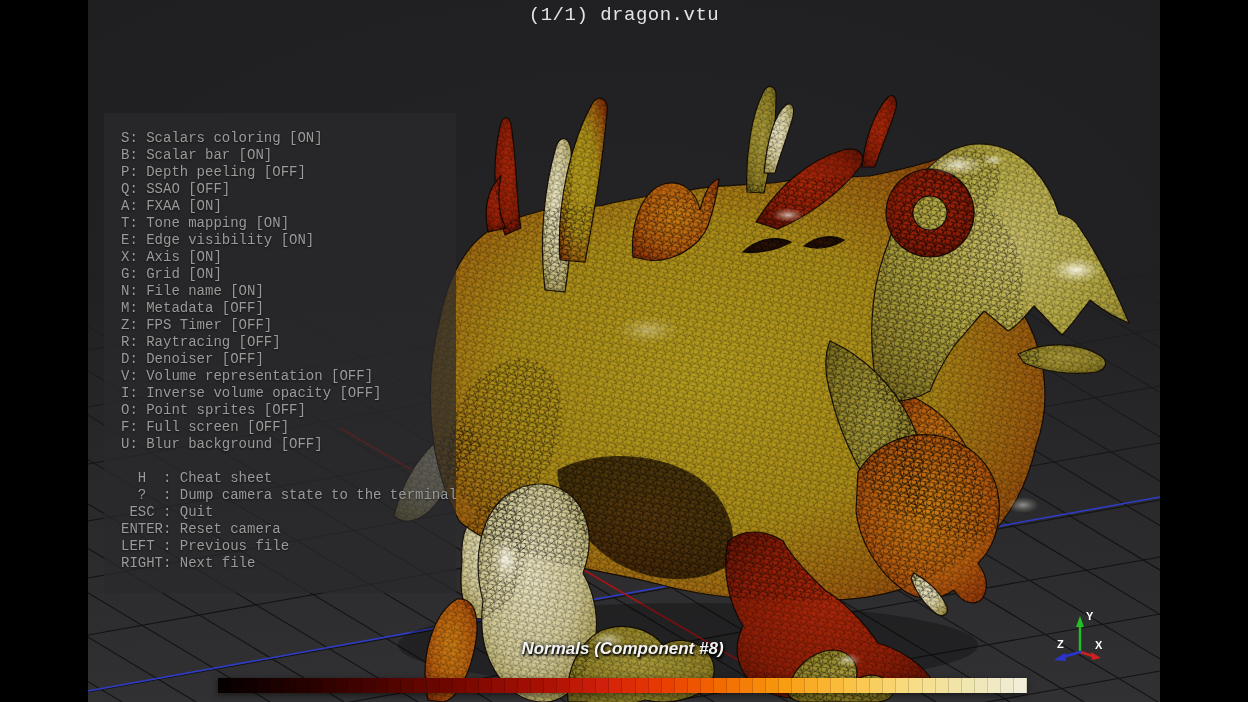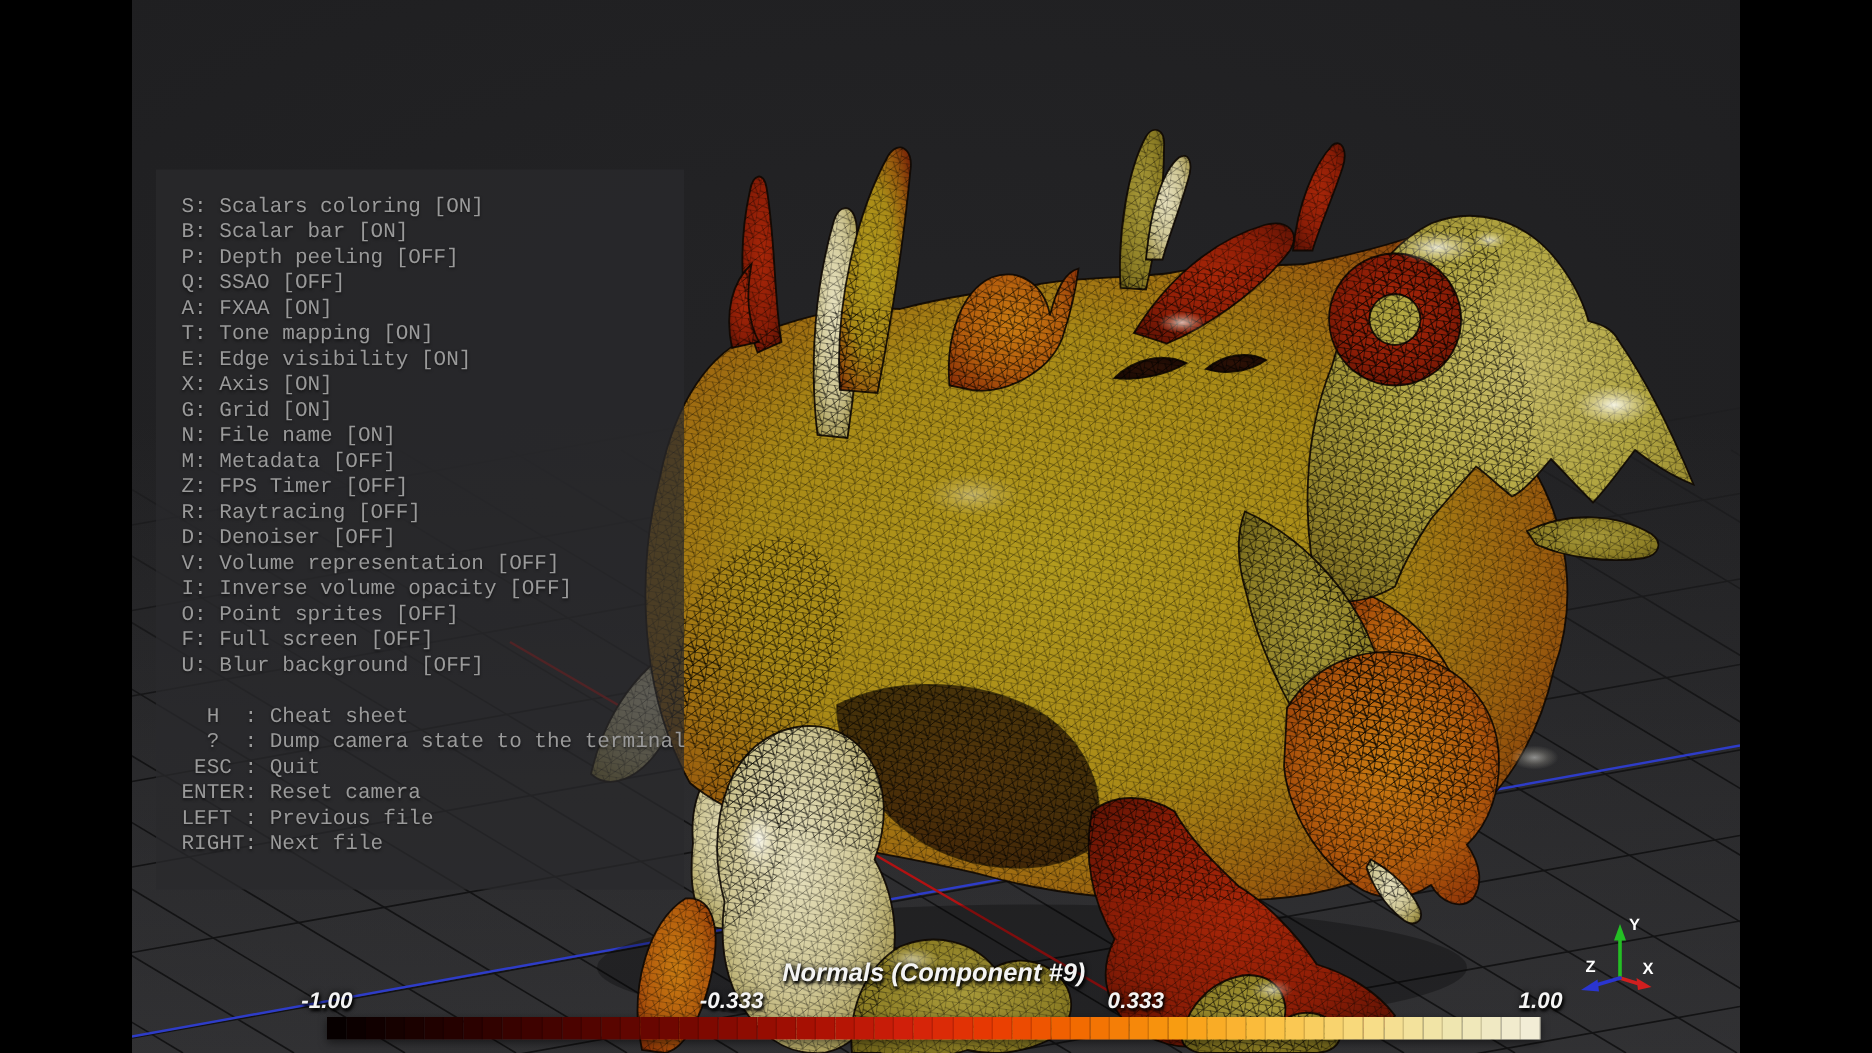--- a/index.html
+++ b/index.html
@@ -231,6 +231,7 @@
   </g>
       </svg>
 
+    <div id="file-title">(1/1) dragon.vtu</div>
 
     <div id="cheatsheet">
       <div id="cheat-lines"><div>S: Scalars coloring [ON]</div><div>B: Scalar bar [ON]</div><div>P: Depth peeling [OFF]</div><div>Q: SSAO [OFF]</div><div>A: FXAA [ON]</div><div>T: Tone mapping [ON]</div><div>E: Edge visibility [ON]</div><div>X: Axis [ON]</div><div>G: Grid [ON]</div><div>N: File name [ON]</div><div>M: Metadata [OFF]</div><div>Z: FPS Timer [OFF]</div><div>R: Raytracing [OFF]</div><div>D: Denoiser [OFF]</div><div>V: Volume representation [OFF]</div><div>I: Inverse volume opacity [OFF]</div><div>O: Point sprites [OFF]</div><div>F: Full screen [OFF]</div><div>U: Blur background [OFF]</div><div>&nbsp;</div><div>  H  : Cheat sheet</div><div>  ?  : Dump camera state to the terminal</div><div> ESC : Quit</div><div>ENTER: Reset camera</div><div>LEFT : Previous file</div><div>RIGHT: Next file</div></div>

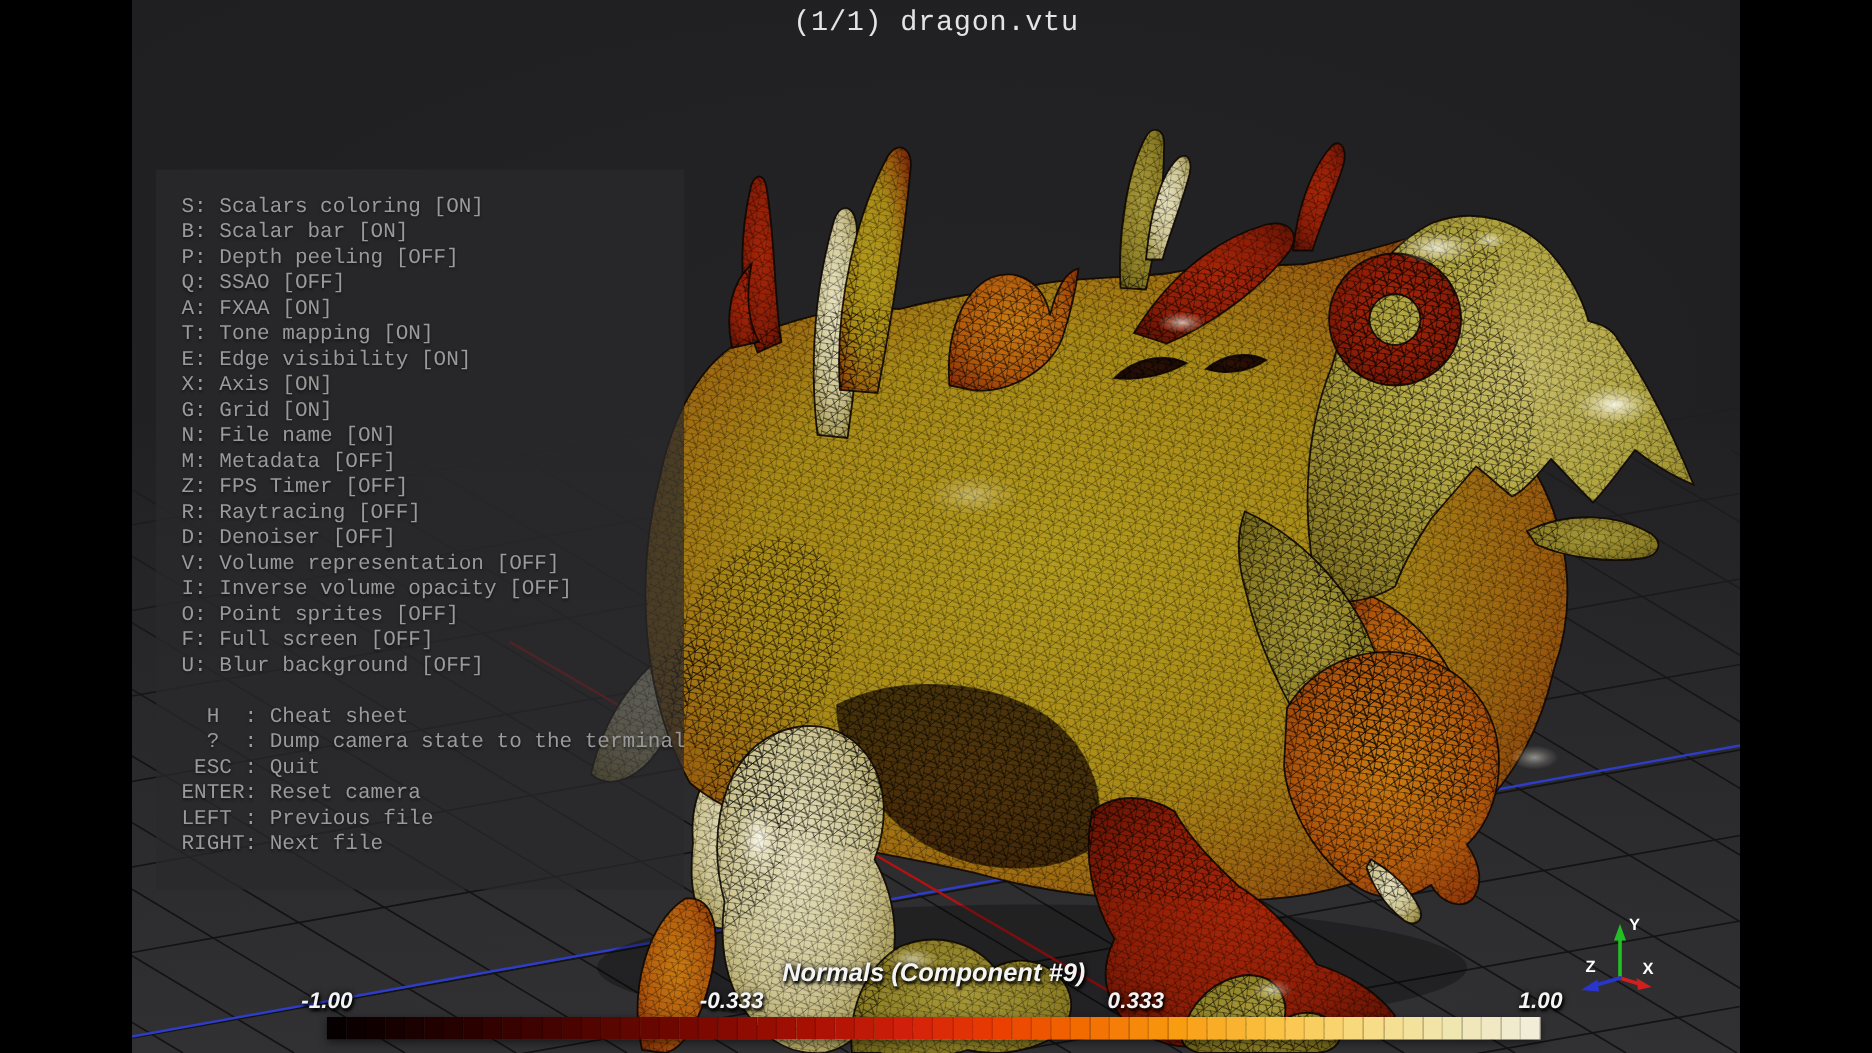--- a/index.html
+++ b/index.html
@@ -238,7 +238,7 @@
     </div>
 
     <div id="scalarbar">
-      <div id="sb-title">Normals (Component #9)</div>
+      <div id="sb-title">Normals (Component #8)</div>
       <div id="sb-ticks">
           <span class="sb-tick" style="left: 0%;">-1.00</span>
           <span class="sb-tick" style="left: 33.35%;">-0.333</span>

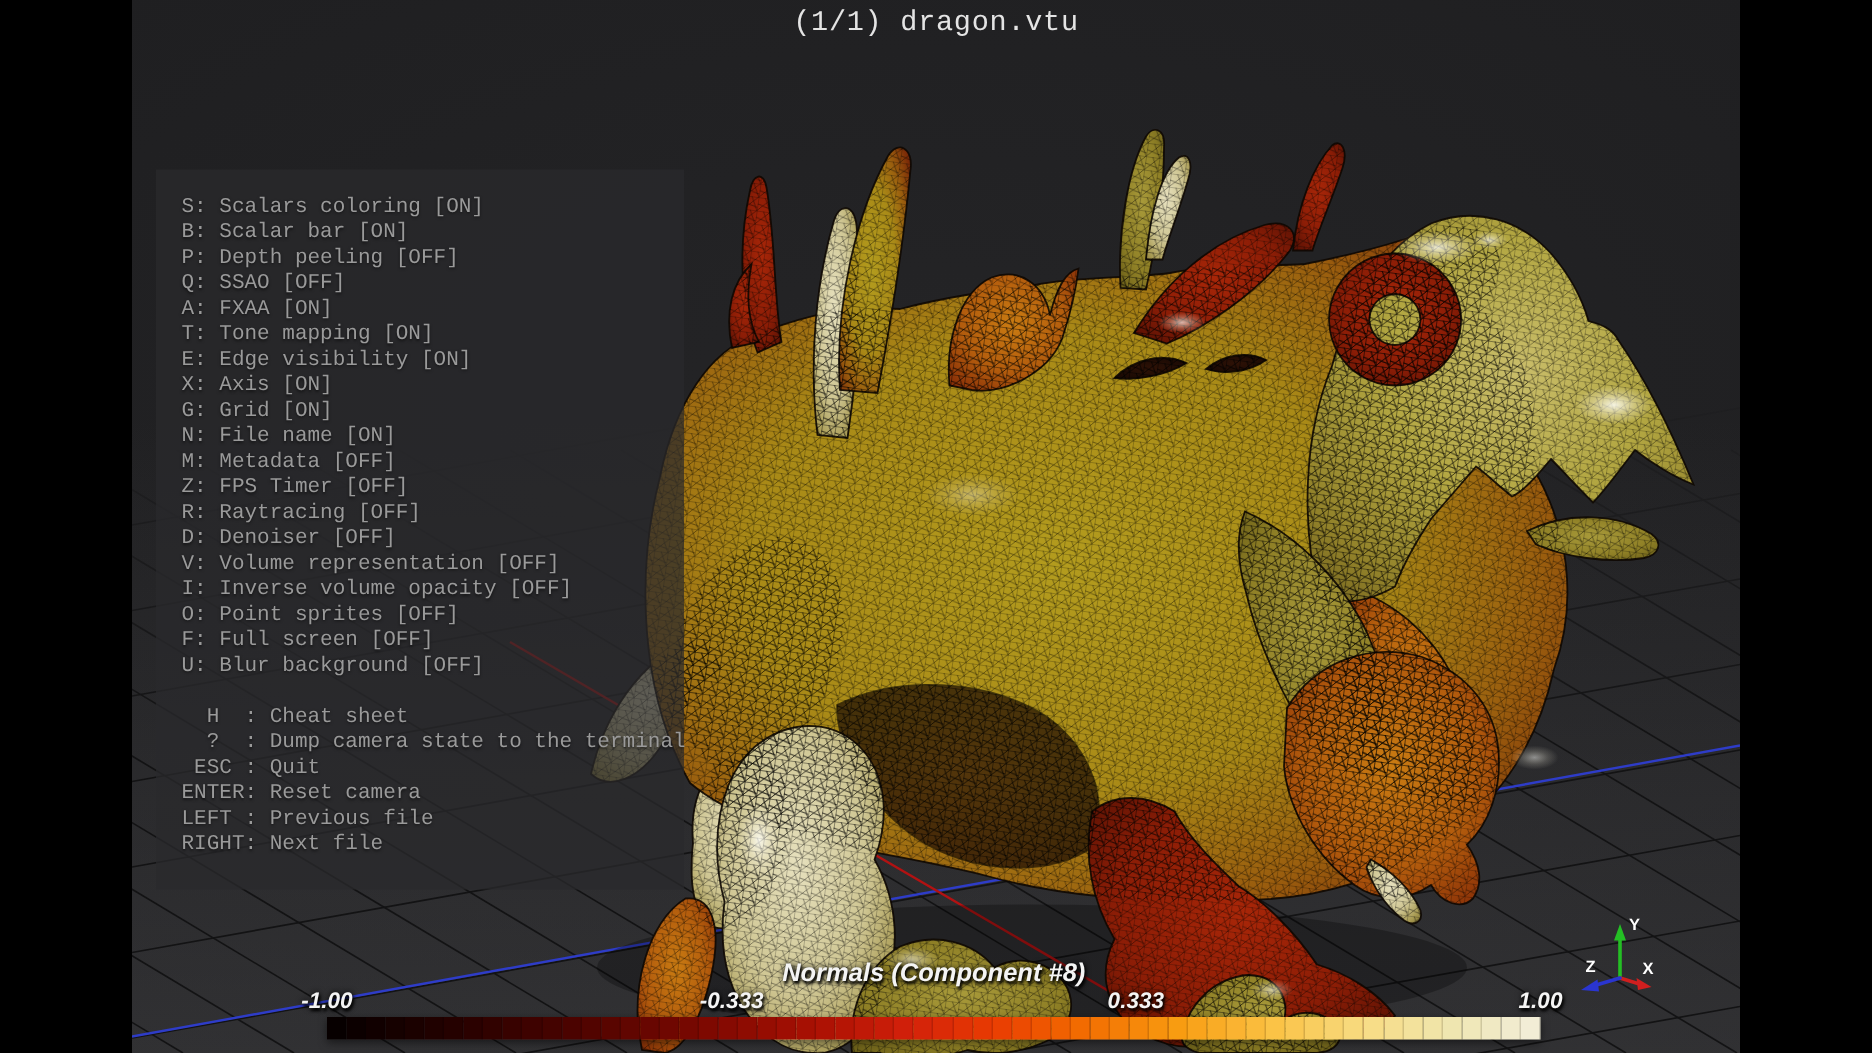--- a/index.html
+++ b/index.html
@@ -239,12 +239,6 @@
 
     <div id="scalarbar">
       <div id="sb-title">Normals (Component #8)</div>
-      <div id="sb-ticks">
-          <span class="sb-tick" style="left: 0%;">-1.00</span>
-          <span class="sb-tick" style="left: 33.35%;">-0.333</span>
-          <span class="sb-tick" style="left: 66.65%;">0.333</span>
-          <span class="sb-tick" style="left: 100%;">1.00</span>
-        </div>
       <div id="sb-bar">
           <div class="sb-seg" style="background: rgb(7, 0, 0);"></div>
           <div class="sb-seg" style="background: rgb(12, 0, 0);"></div>

